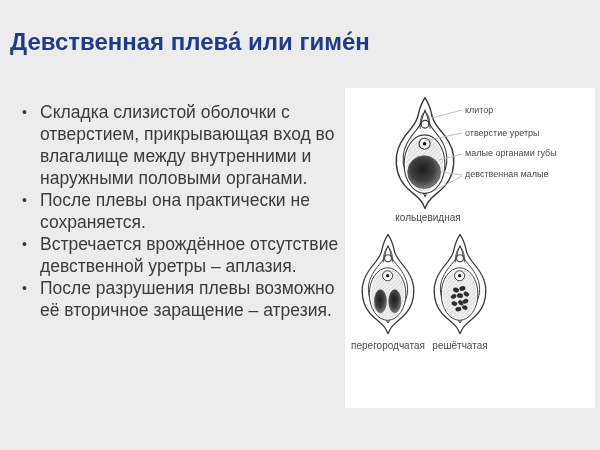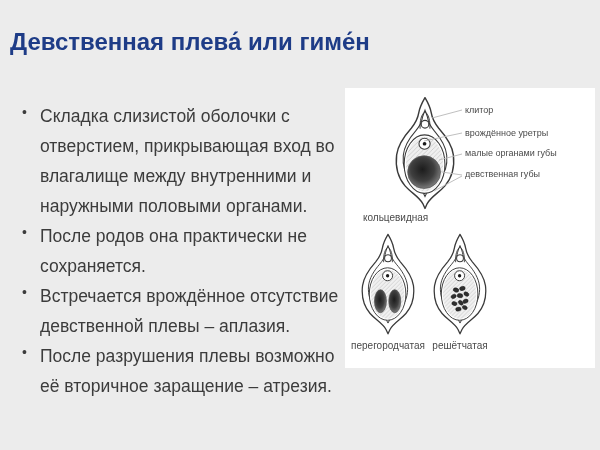--- a/index.html
+++ b/index.html
@@ -20,7 +20,7 @@
     width:18px;flex:0 0 18px;color:#3c3c3c;font-size:14px;line-height:22px;
   }
   ul.bullets .btext{
-    flex:1;color:#3c3c3c;font-size:17.5px;line-height:30px;
+    flex:1;color:#3c3c3c;font-size:17.5px;line-height:22px;
   }
   .panel{
     position:absolute;left:345px;top:88px;width:250px;height:280px;

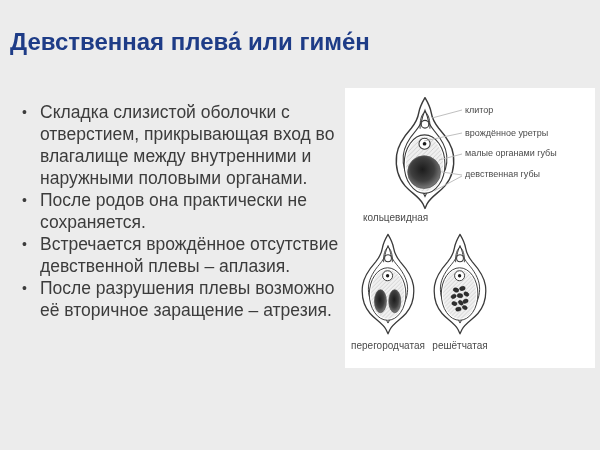--- a/index.html
+++ b/index.html
@@ -23,7 +23,7 @@
     flex:1;color:#3c3c3c;font-size:17.5px;line-height:22px;
   }
   .panel{
-    position:absolute;left:345px;top:88px;width:250px;height:280px;
+    position:absolute;left:345px;top:88px;width:250px;height:320px;
     background:#ffffff;
   }
   .fig-top{position:absolute;left:40px;top:7px;}

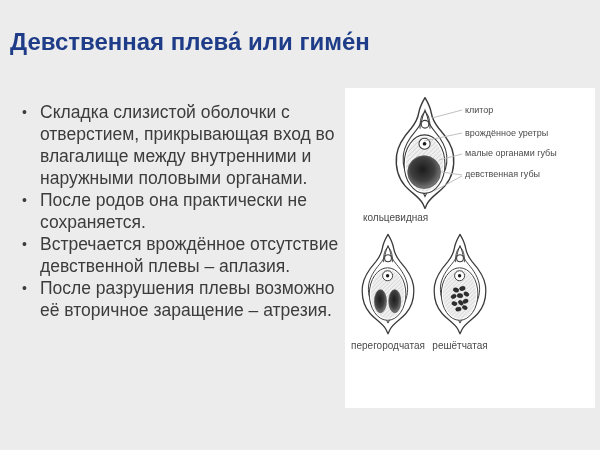--- a/index.html
+++ b/index.html
@@ -165,7 +165,7 @@
     </svg>
 
     <span class="dlabel" style="top:17px">клитор</span>
-    <span class="dlabel" style="top:40px">врождённое уретры</span>
+    <span class="dlabel" style="top:40px">отверстие уретры</span>
     <span class="dlabel" style="top:60px">малые органами губы</span>
     <span class="dlabel" style="top:81px">девственная губы</span>
 

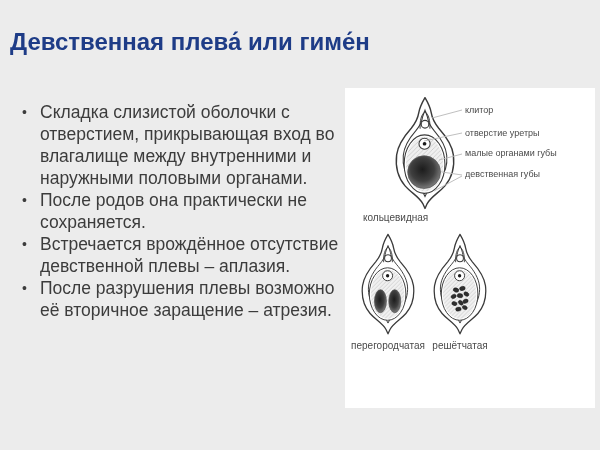--- a/index.html
+++ b/index.html
@@ -167,7 +167,7 @@
     <span class="dlabel" style="top:17px">клитор</span>
     <span class="dlabel" style="top:40px">отверстие уретры</span>
     <span class="dlabel" style="top:60px">малые органами губы</span>
-    <span class="dlabel" style="top:81px">девственная губы</span>
+    <span class="dlabel" style="top:81px">девственная малые</span>
 
     <div class="cap-top">кольцевидная</div>
 

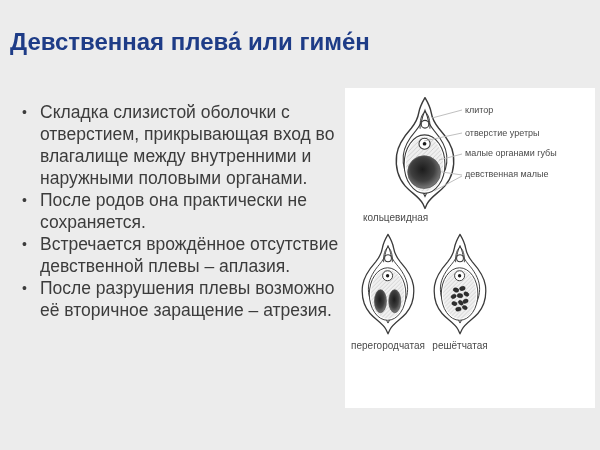--- a/index.html
+++ b/index.html
@@ -136,7 +136,7 @@
     </li>
     <li>
       <span class="dot">•</span>
-      <span class="btext">После родов она практически не сохраняется.</span>
+      <span class="btext">После плевы она практически не сохраняется.</span>
     </li>
     <li>
       <span class="dot">•</span>

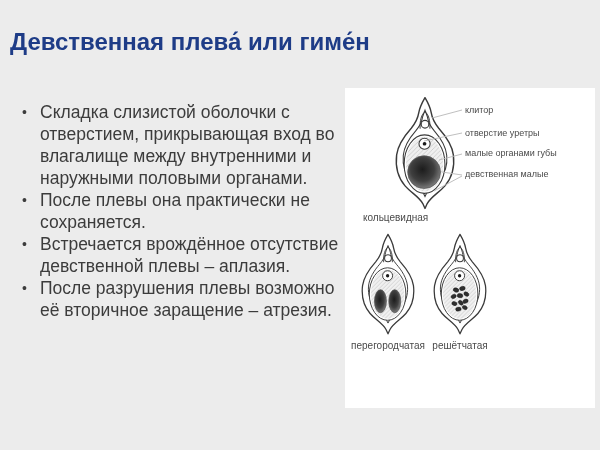--- a/index.html
+++ b/index.html
@@ -32,7 +32,7 @@
     position:absolute;left:120px;font-size:9px;color:#4a4a4a;white-space:nowrap;
   }
   .cap-top{
-    position:absolute;left:18px;top:124px;width:130px;
+    position:absolute;left:18px;top:124px;width:130px;text-align:center;
     font-size:10px;color:#4a4a4a;
   }
   .figcol{position:absolute;top:144px;width:80px;text-align:center;}

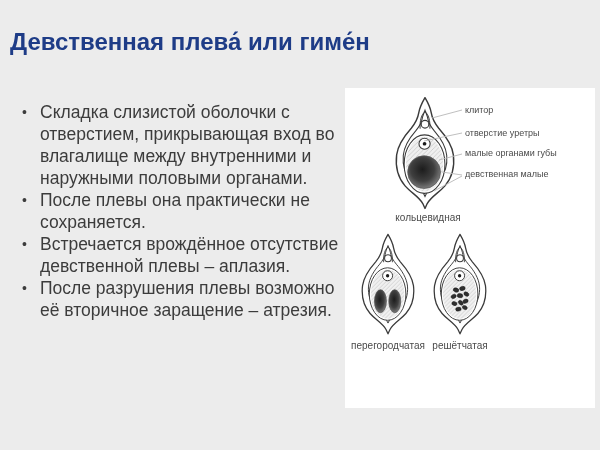--- a/index.html
+++ b/index.html
@@ -140,7 +140,7 @@
     </li>
     <li>
       <span class="dot">•</span>
-      <span class="btext">Встречается врождённое отсутствие девственной плевы – аплазия.</span>
+      <span class="btext">Встречается врождённое отсутствие девственной уретры – аплазия.</span>
     </li>
     <li>
       <span class="dot">•</span>

